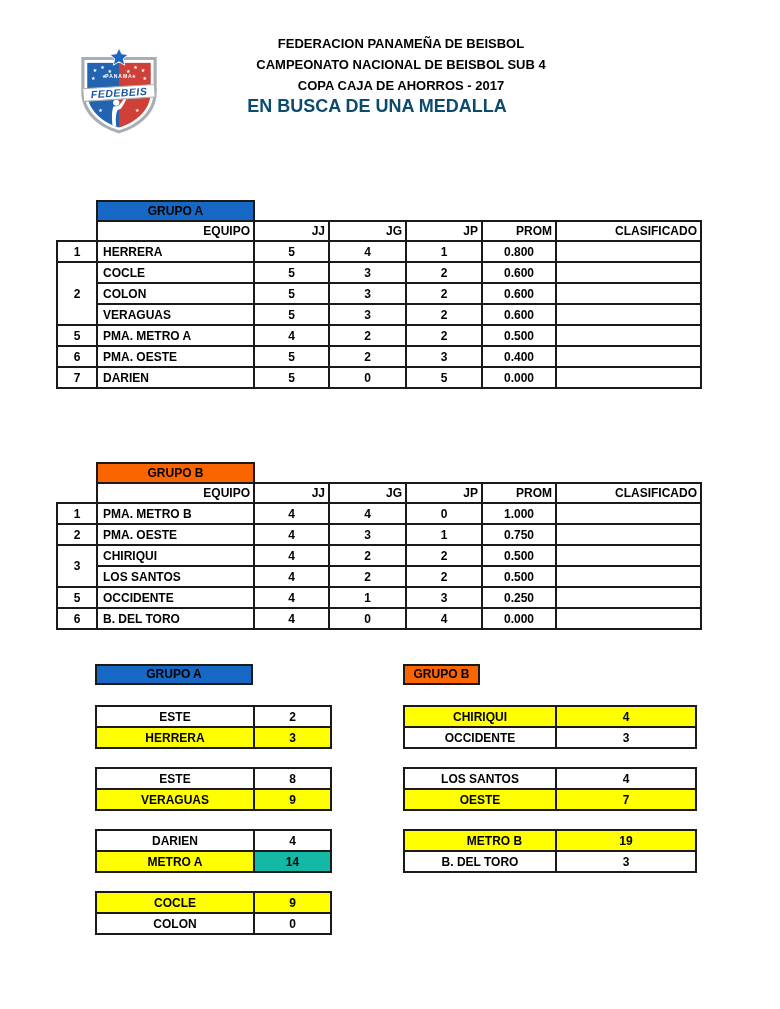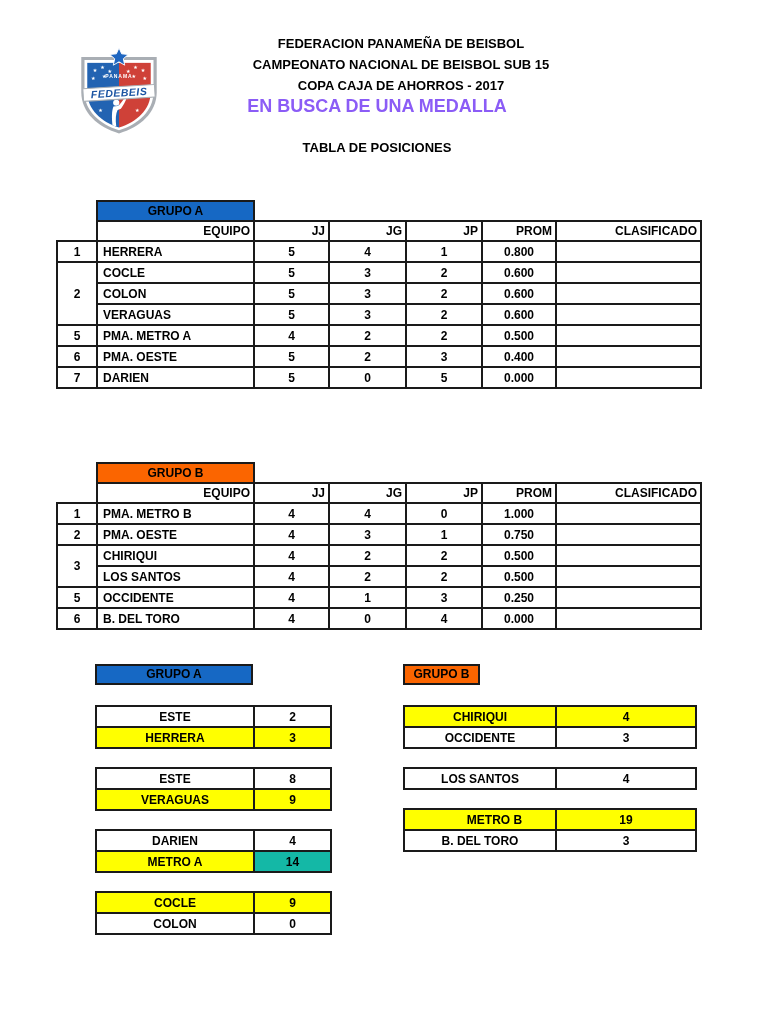--- a/index.html
+++ b/index.html
@@ -87,7 +87,7 @@
 
   <div class="hdr">
     <div class="hline">FEDERACION PANAMEÑA DE BEISBOL</div>
-    <div class="hline">CAMPEONATO NACIONAL DE BEISBOL SUB 15</div>
+    <div class="hline">CAMPEONATO NACIONAL DE BEISBOL SUB 4</div>
     <div class="hline">COPA CAJA DE AHORROS - 2017</div>
     <div class="slogan">EN BUSCA DE UNA MEDALLA</div>
     <div class="sub sub-first">TABLA DE POSICIONES</div>

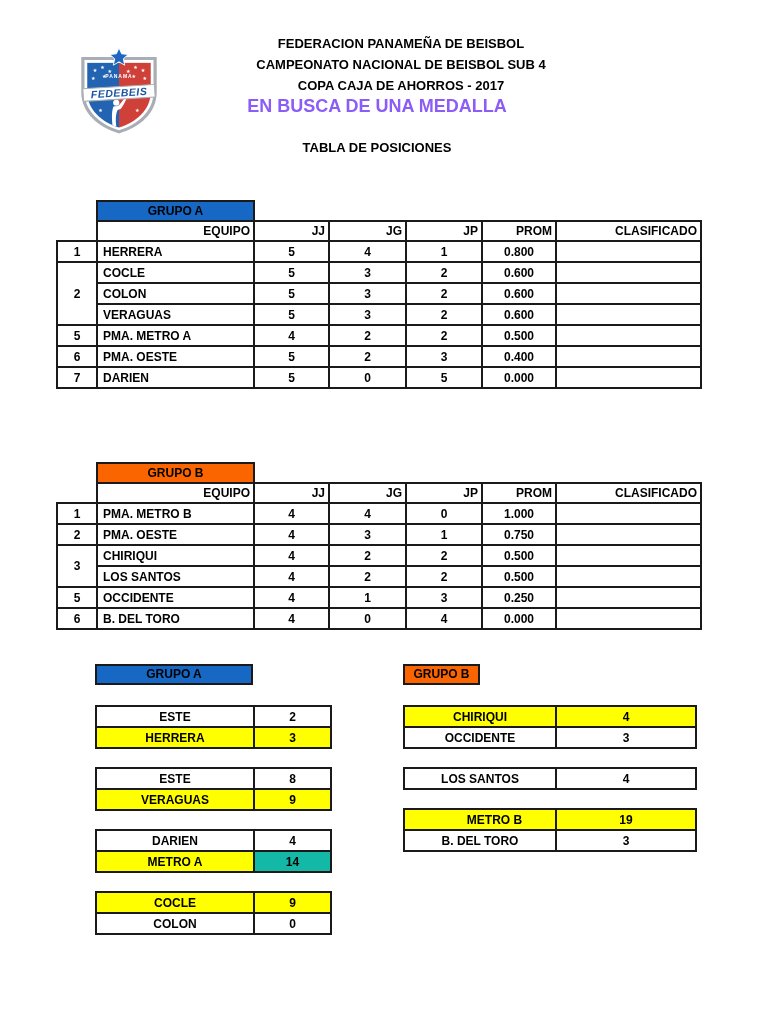--- a/index.html
+++ b/index.html
@@ -10,7 +10,7 @@
   .logo{position:absolute;left:73px;top:47px;width:92px;height:90px;}
   .hdr{position:absolute;left:0;right:26px;top:33px;text-align:center;font-weight:bold;}
   .hline{font-size:13px;line-height:21px;padding-left:48px;}
-  .slogan{font-size:18px;line-height:20px;color:#8b5cf6;}
+  .slogan{font-size:18px;line-height:20px;color:#0c4a6e;}
   .sub{font-size:13px;line-height:20px;}
   .sub-first{margin-top:22px;}
 

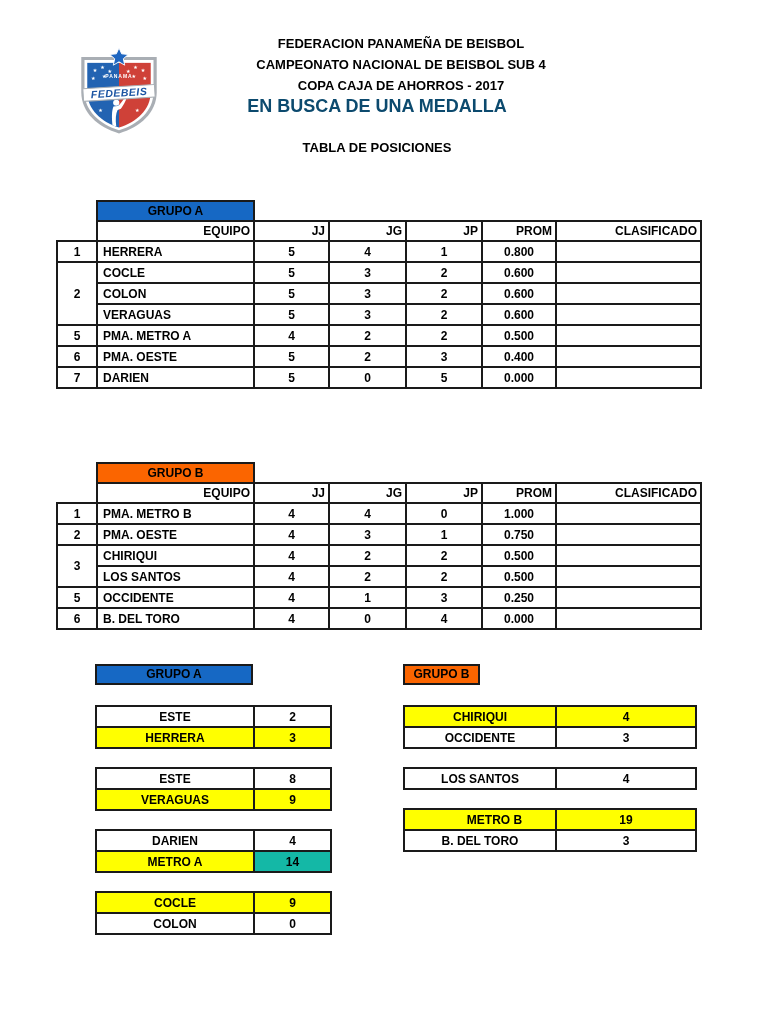--- a/index.html
+++ b/index.html
@@ -90,7 +90,6 @@
     <div class="hline">CAMPEONATO NACIONAL DE BEISBOL SUB 4</div>
     <div class="hline">COPA CAJA DE AHORROS - 2017</div>
     <div class="slogan">EN BUSCA DE UNA MEDALLA</div>
-    <div class="sub sub-first">TABLA DE POSICIONES</div>
   </div>
 
   <div class="stwrap" style="left:56px;top:200px;">

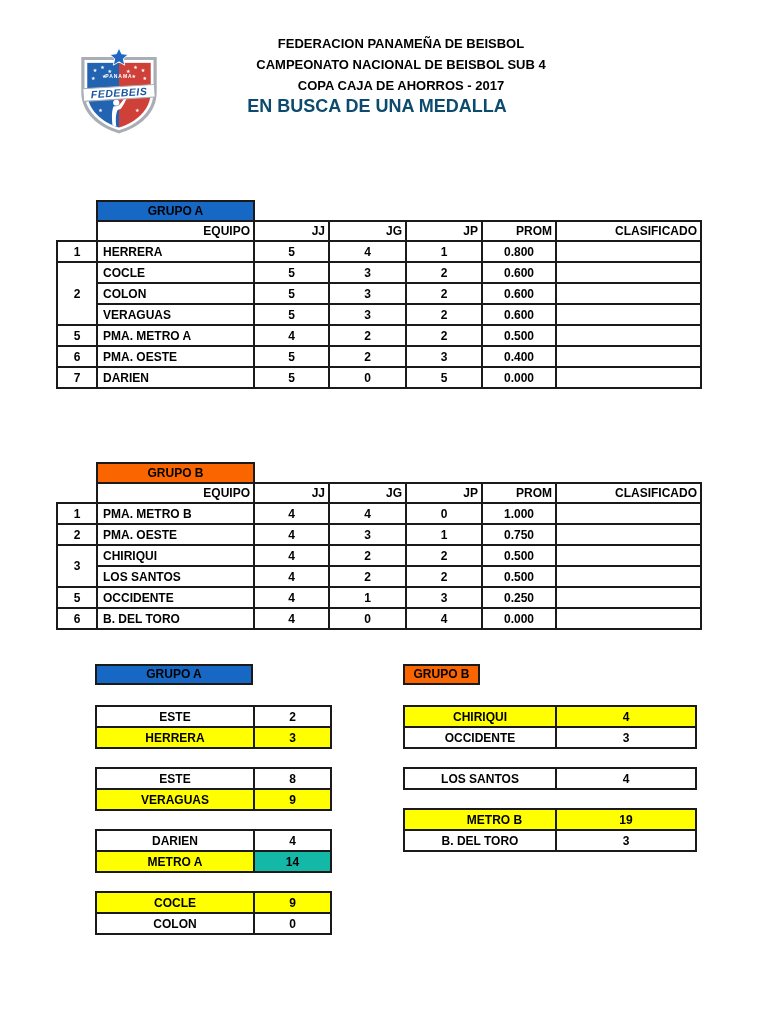--- a/index.html
+++ b/index.html
@@ -361,6 +361,10 @@
             <td>LOS SANTOS</td>
             <td>4</td>
           </tr>
+          <tr>
+            <td style="background: rgb(255, 255, 0);">OESTE</td>
+            <td style="background: rgb(255, 255, 0);">7</td>
+          </tr>
         </tbody>
       </table>
       <table class="gm">

